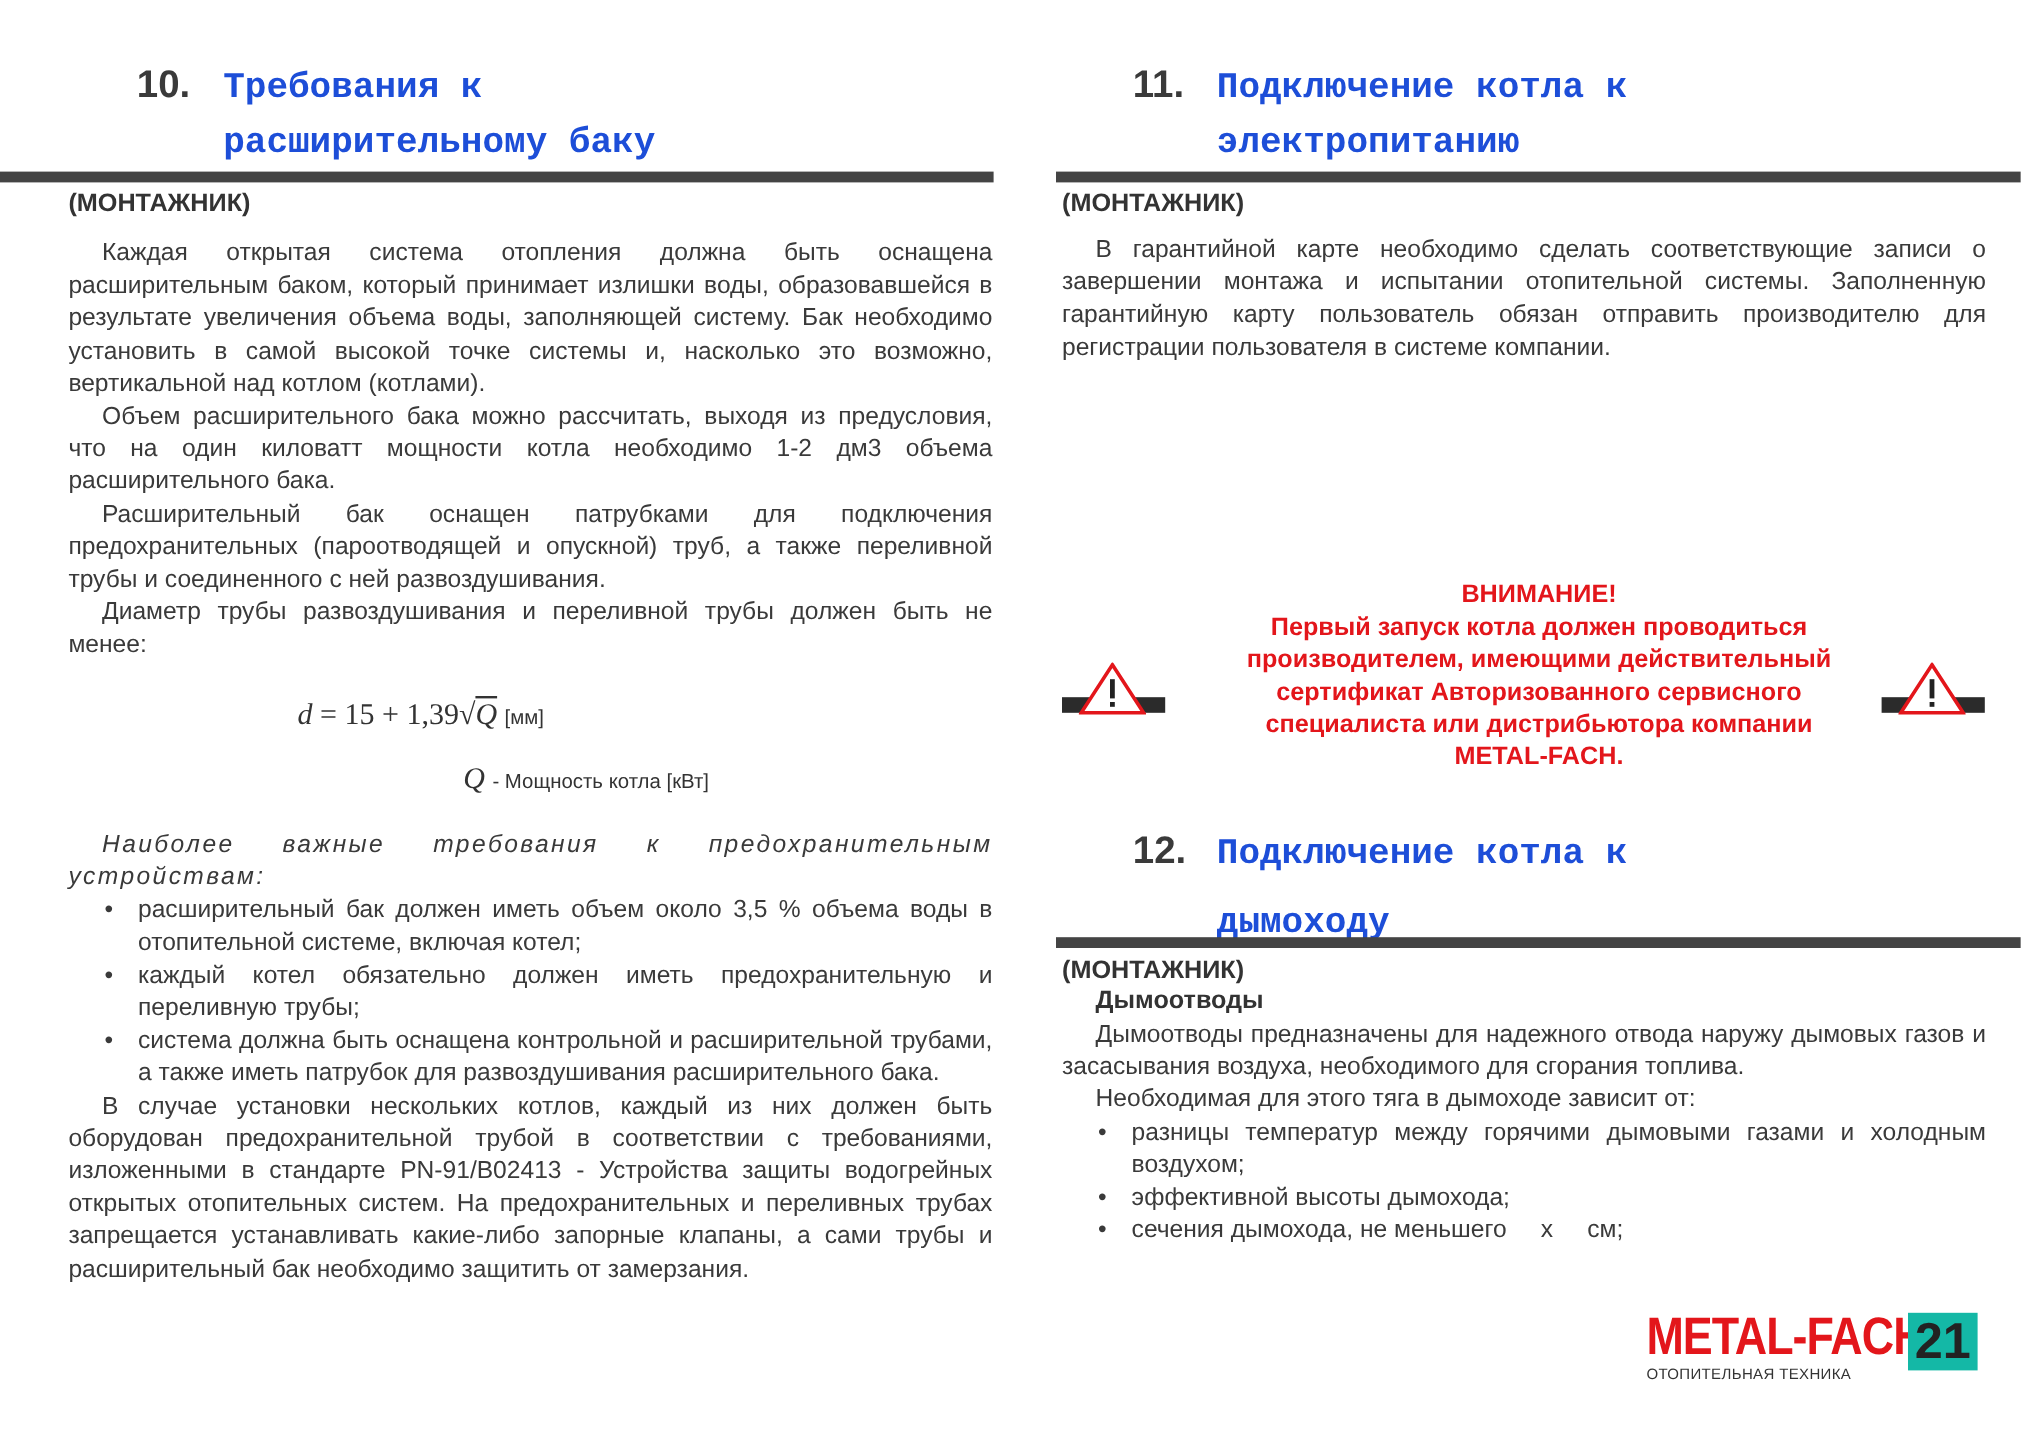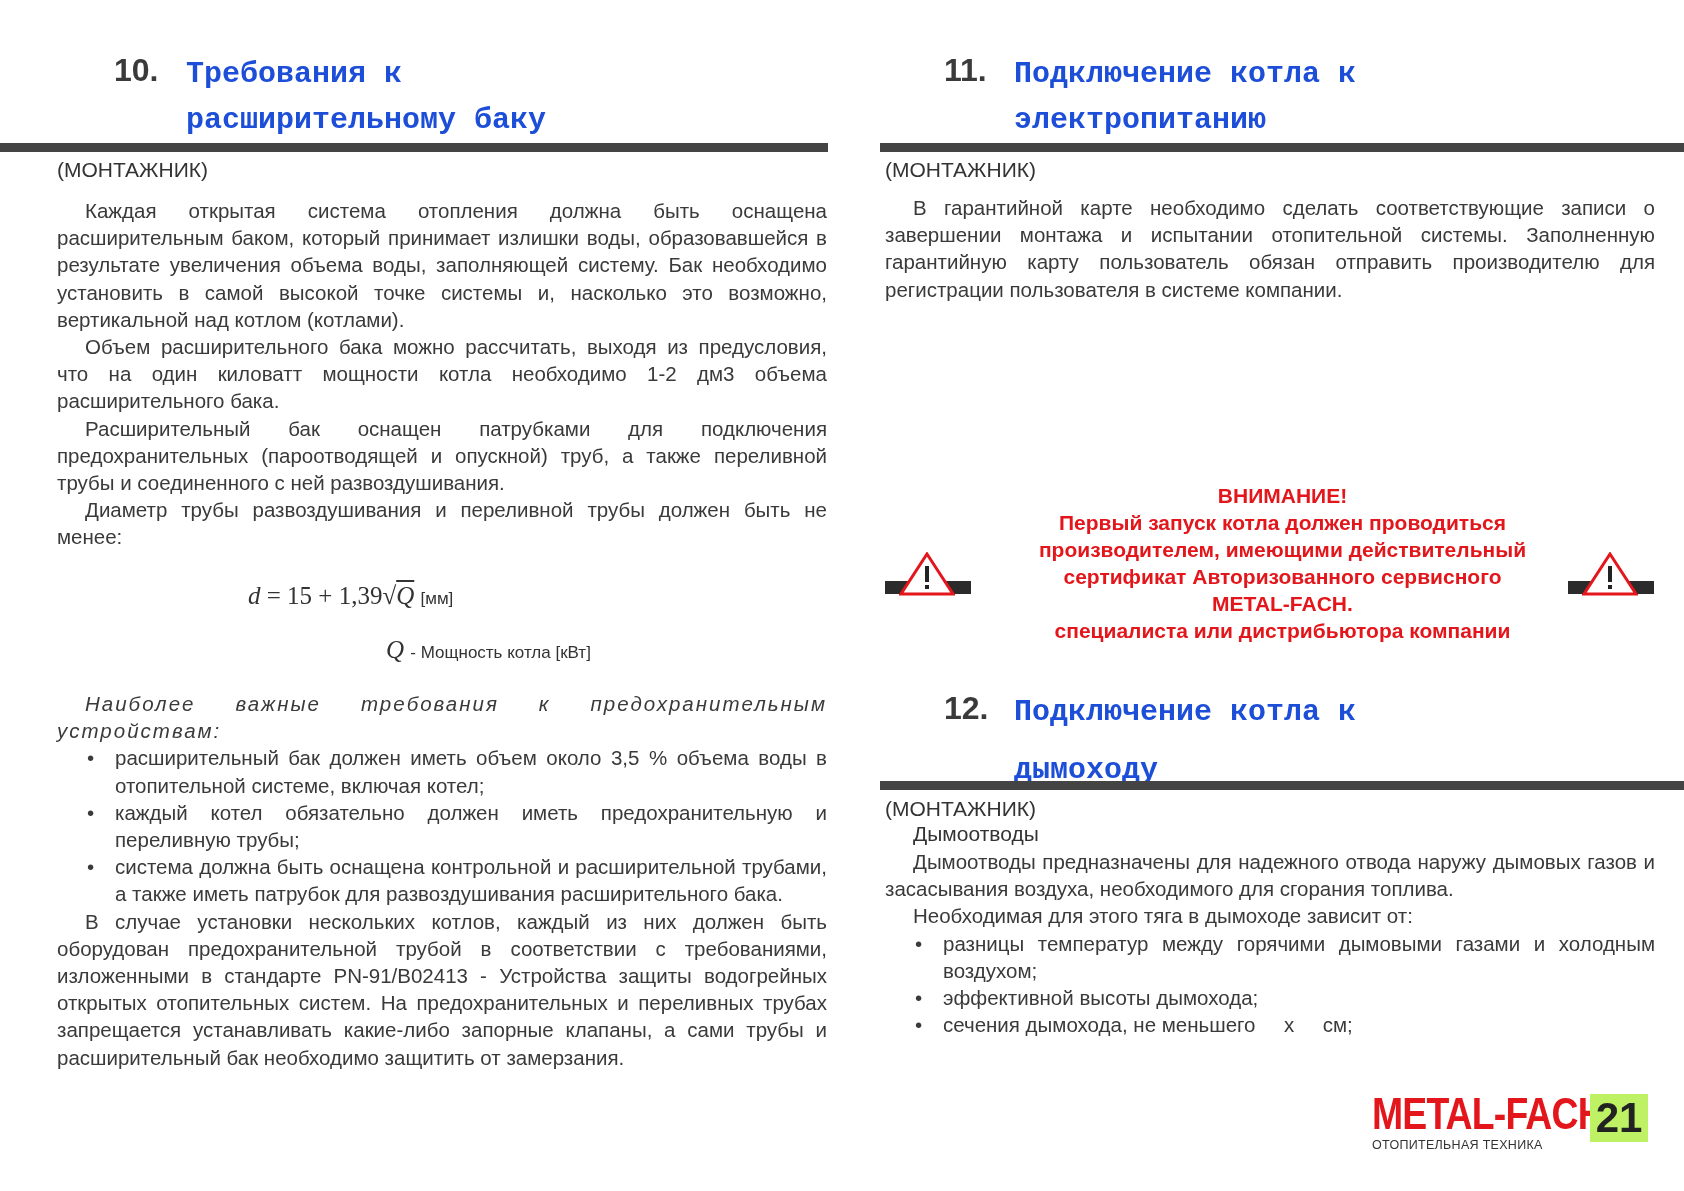--- a/index.html
+++ b/index.html
@@ -11,7 +11,7 @@
   .sec-num { position: absolute; font-weight: bold; font-size: 32px; color: #3a3a3a; margin-left: 22px; }
   .sec-title { position: absolute; font-weight: bold; font-size: 30px; line-height: 44px; color: #1d4ed8; font-family: Liberation Mono, monospace; }
   .rule { position: absolute; height: 9px; background: #444444; }
-  .role { position: absolute; font-weight: normal; font-size: 21px; color: #333; }
+  .role { position: absolute; font-weight: bold; font-size: 21px; color: #333; }
   .body { position: absolute; font-size: 20.5px; line-height: 27.2px; color: #3a3a3a; text-align: justify; }
   .body p { margin: 0; text-indent: 28px; }
   .body ul { margin: 0; padding: 0; list-style: none; }

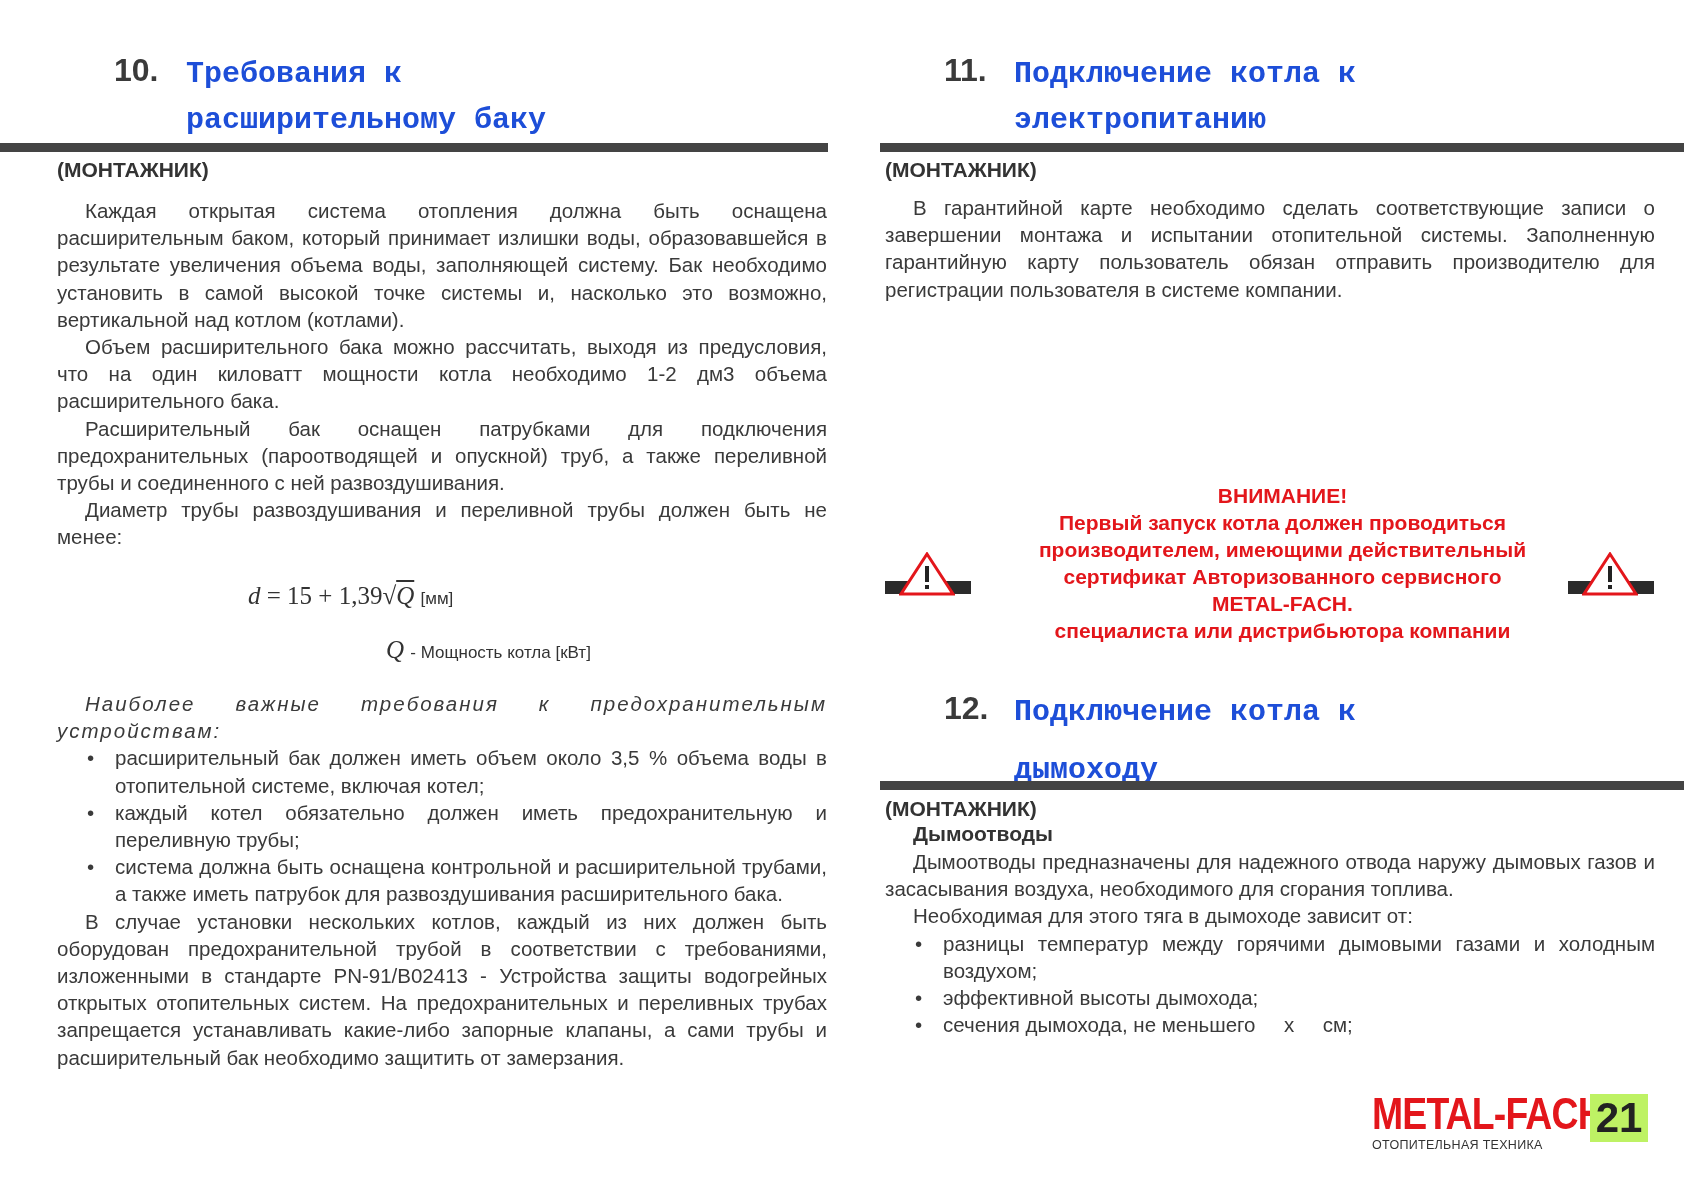--- a/index.html
+++ b/index.html
@@ -96,8 +96,8 @@
     <div>Первый запуск котла должен проводиться</div>
     <div>производителем, имеющими действительный</div>
     <div>сертификат Авторизованного сервисного</div>
+    <div>специалиста или дистрибьютора компании</div>
     <div>METAL-FACH.</div>
-    <div>специалиста или дистрибьютора компании</div>
   </div>
   <div class="warn-icon" style="left:688px;">
     <div class="bar"></div>

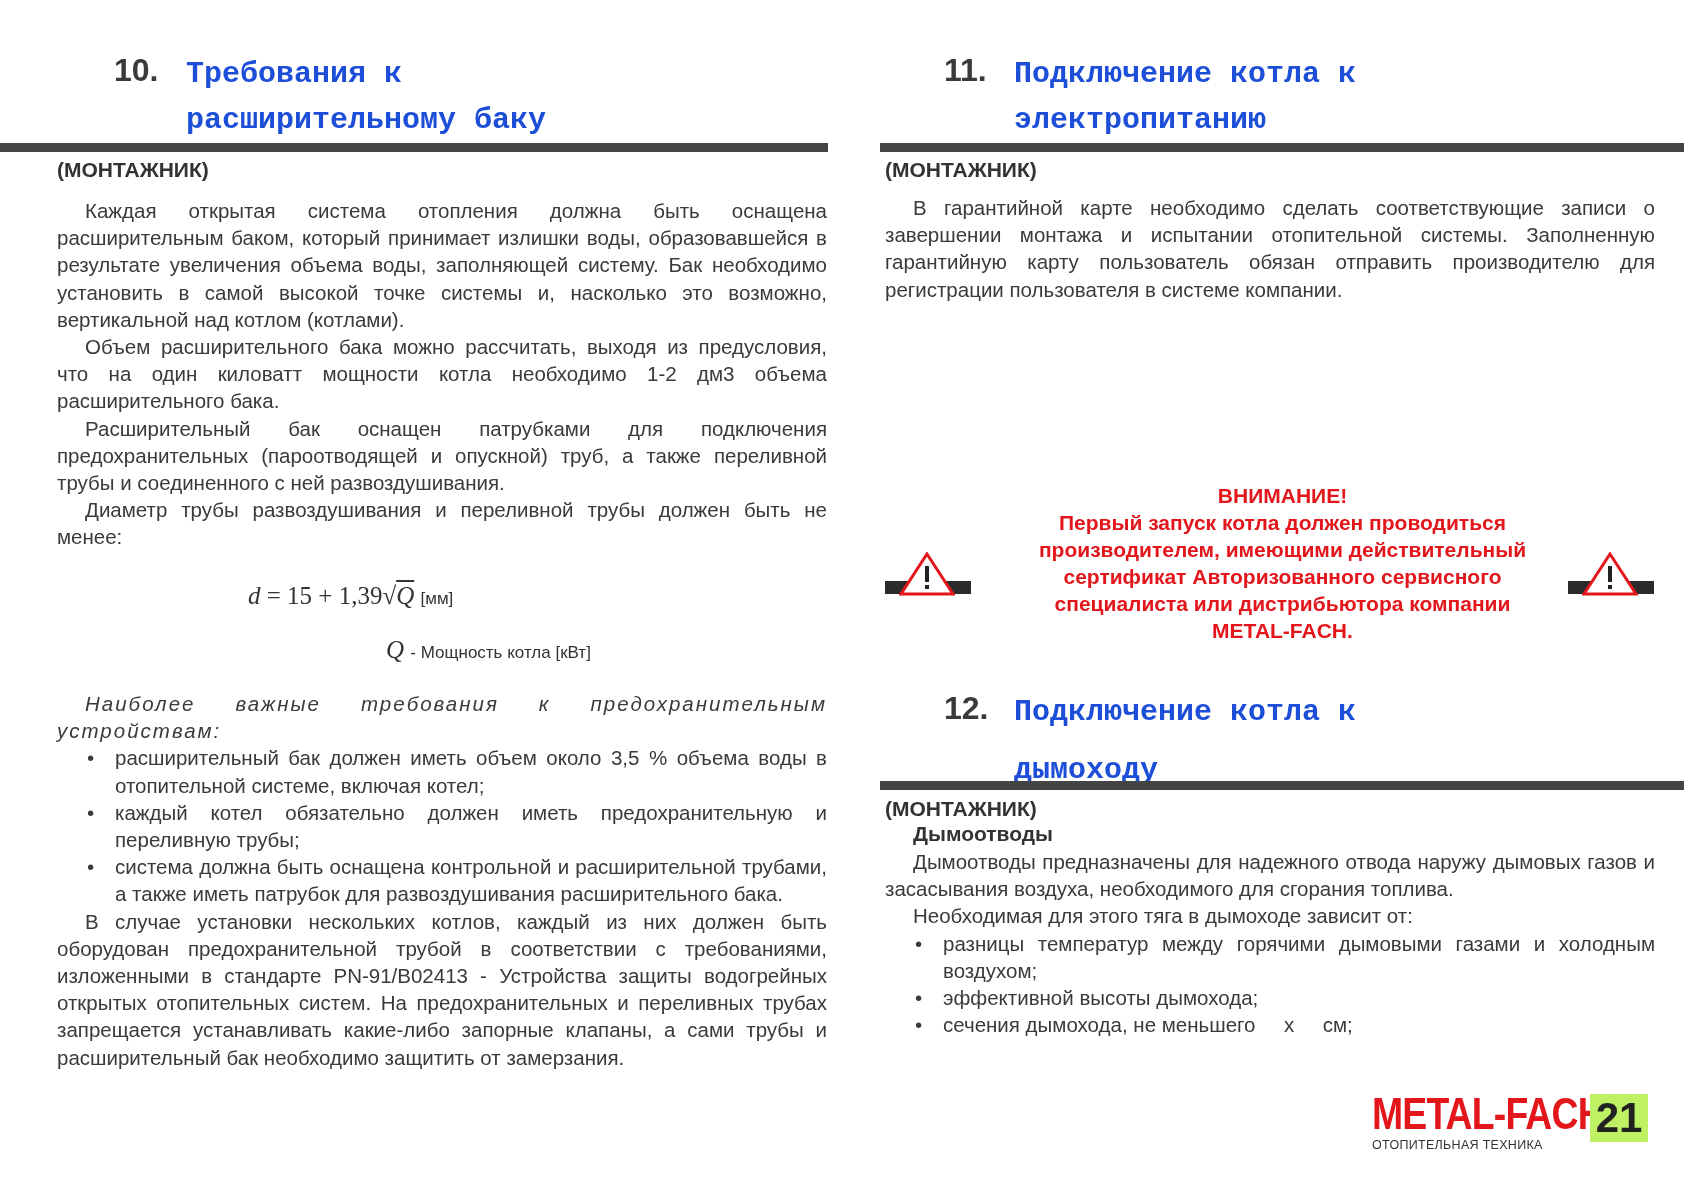--- a/index.html
+++ b/index.html
@@ -30,7 +30,7 @@
   .logo-main { font-family: "Liberation Sans", sans-serif; font-weight: bold; font-size: 44px;
                color: #e3161b; letter-spacing: -1px; line-height: 40px; transform: scaleX(0.85); transform-origin: left; }
   .logo-sub { font-size: 12.5px; color: #333; margin-top: 4px; letter-spacing: 0.3px; }
-  .page-num { position: absolute; left: 1590px; top: 1094px; width: 58px; height: 48px; background: #bef264;
+  .page-num { position: absolute; left: 1590px; top: 1094px; width: 58px; height: 48px; background: #14b8a6;
               color: #222; font-weight: bold; font-size: 42px; text-align: center; line-height: 48px; }
 </style>
 </head>

